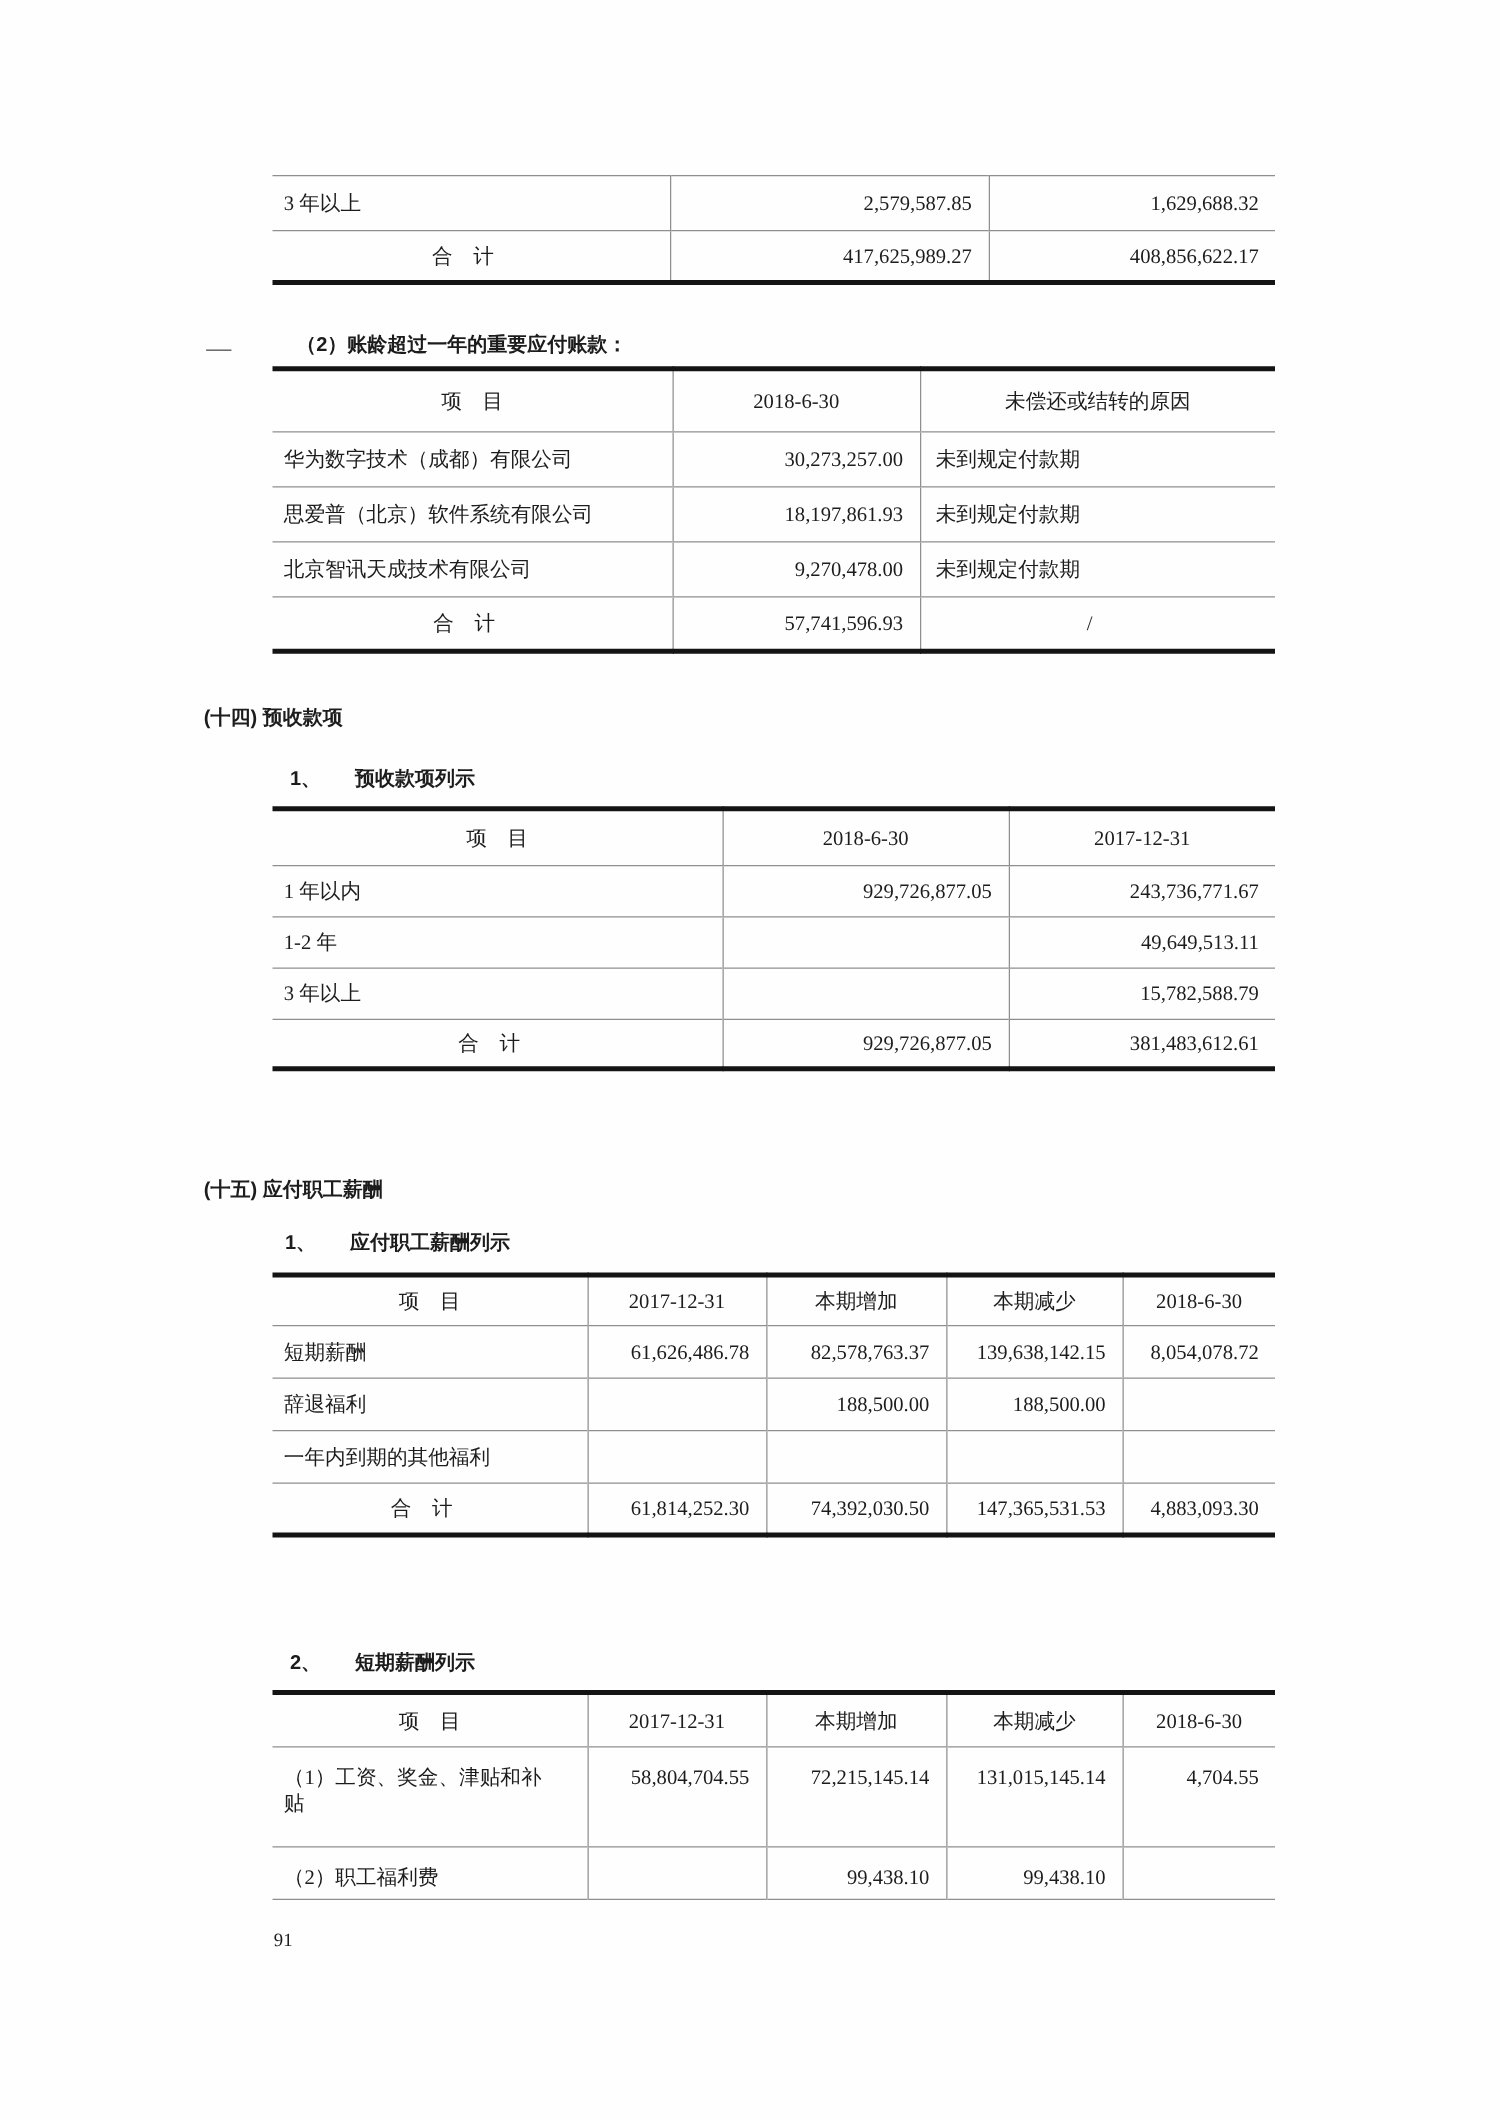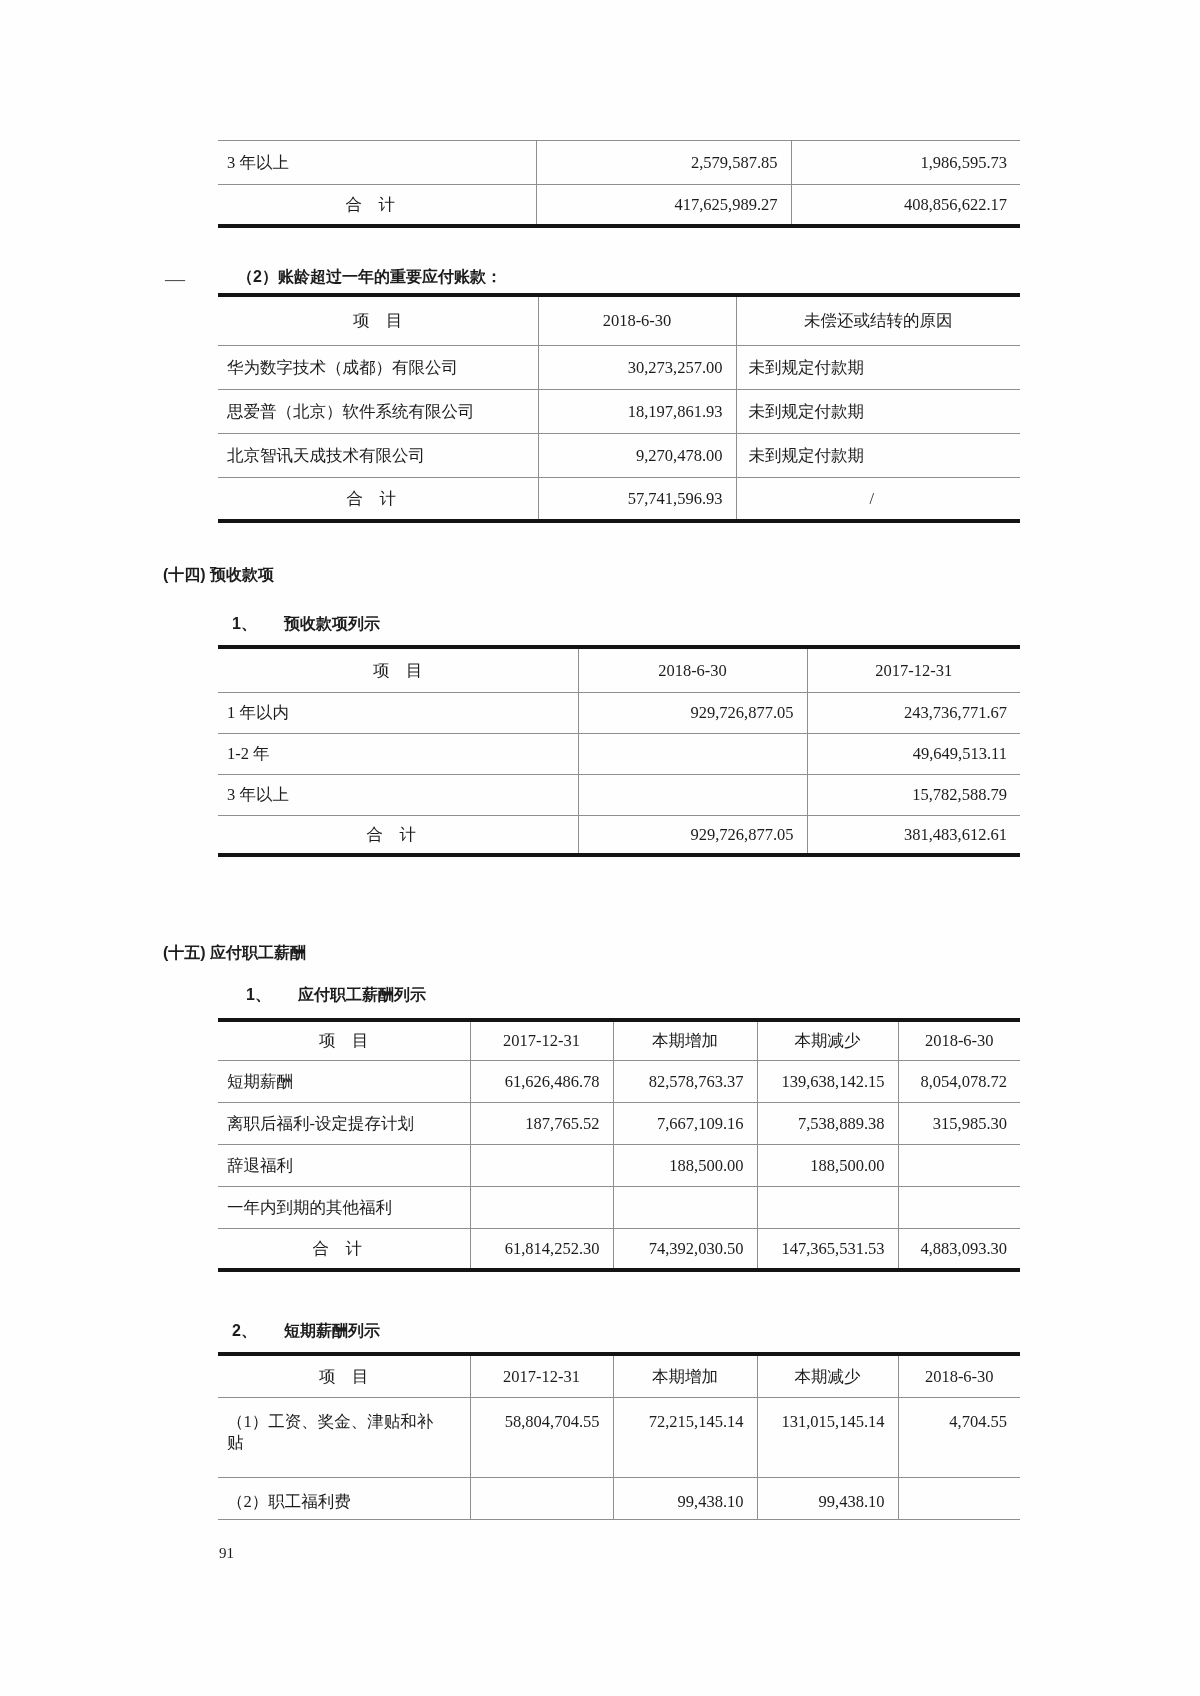--- a/index.html
+++ b/index.html
@@ -92,7 +92,7 @@
         <tr>
           <td>3 年以上</td>
           <td>2,579,587.85</td>
-          <td>1,986,595.73</td>
+          <td>1,629,688.32</td>
         </tr>
         <tr class="total">
           <td>合　计</td>

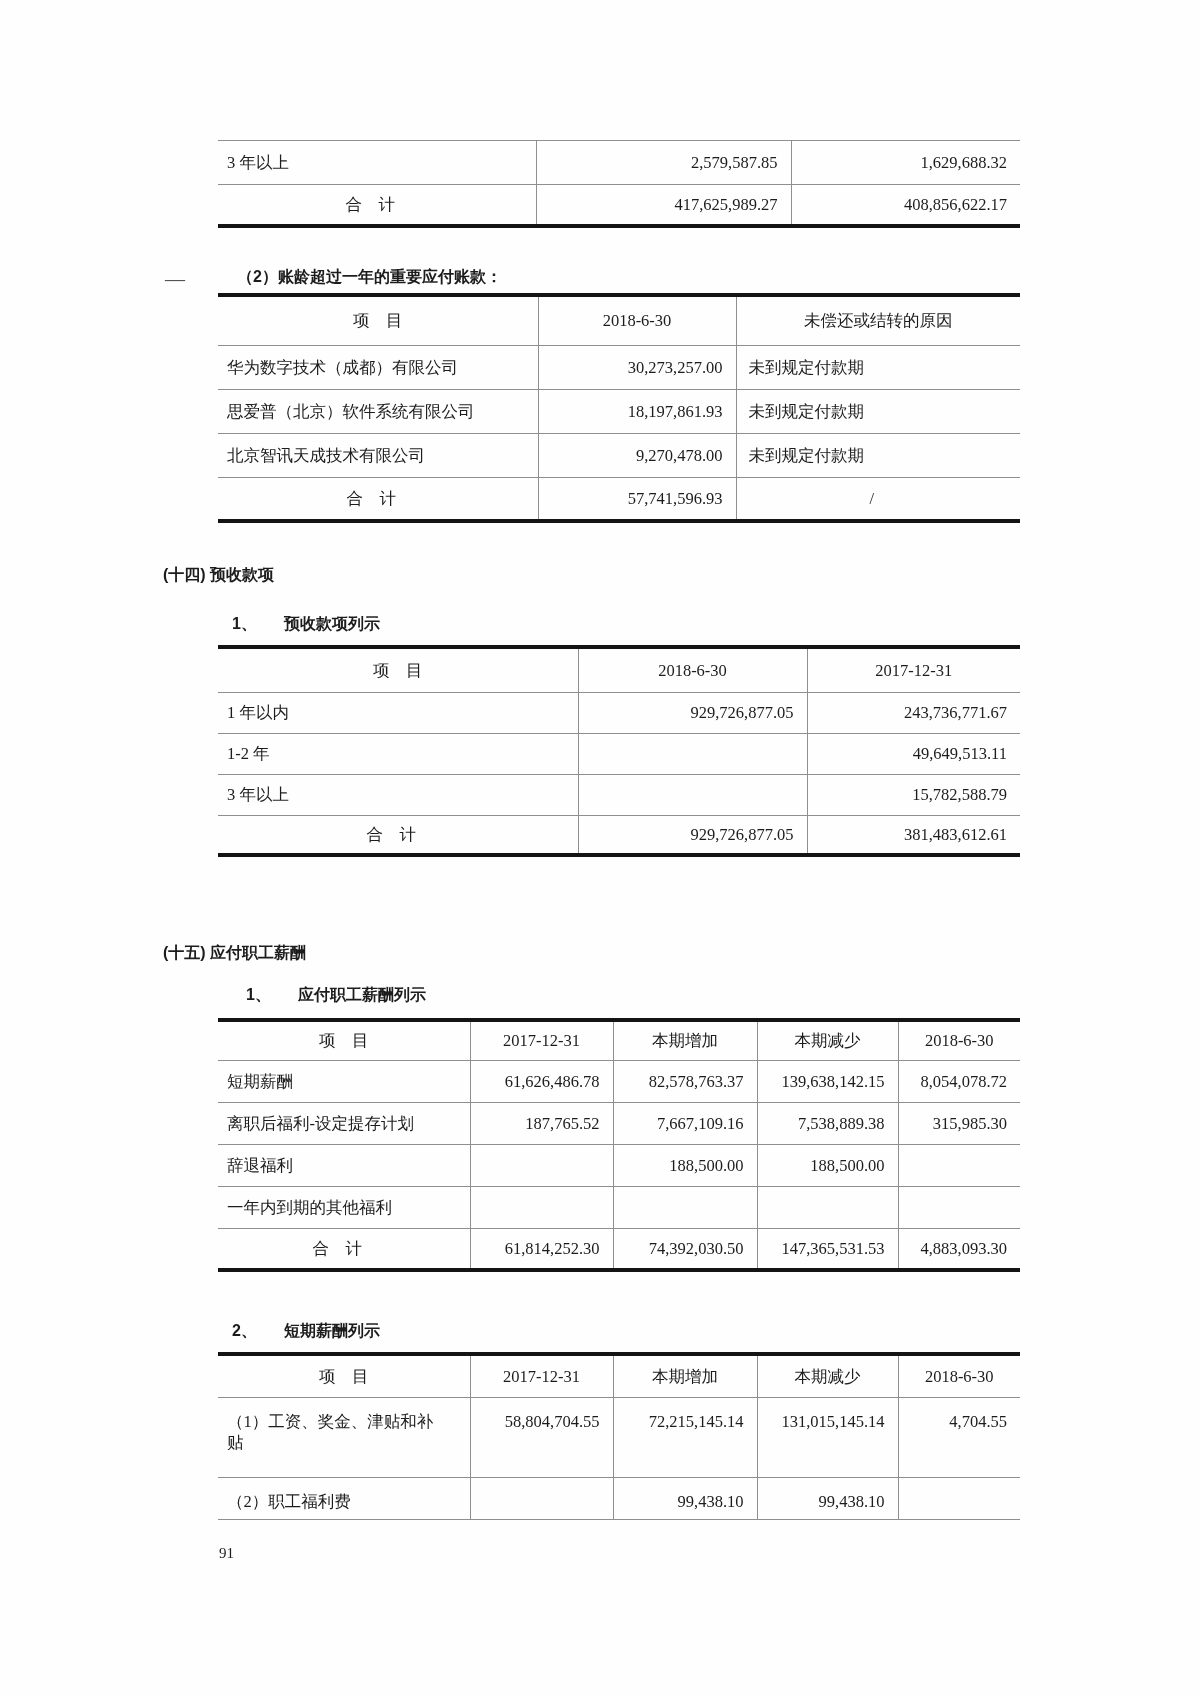--- a/index.html
+++ b/index.html
@@ -188,7 +188,7 @@
 
   <div class="heading" style="left:163px;top:940px;">(十五) 应付职工薪酬</div>
 
-  <div class="heading sub" style="left:246px;top:982px;">
+  <div class="heading sub" style="left:228px;top:982px;">
     <span class="num">1、</span><span>应付职工薪酬列示</span>
   </div>
 

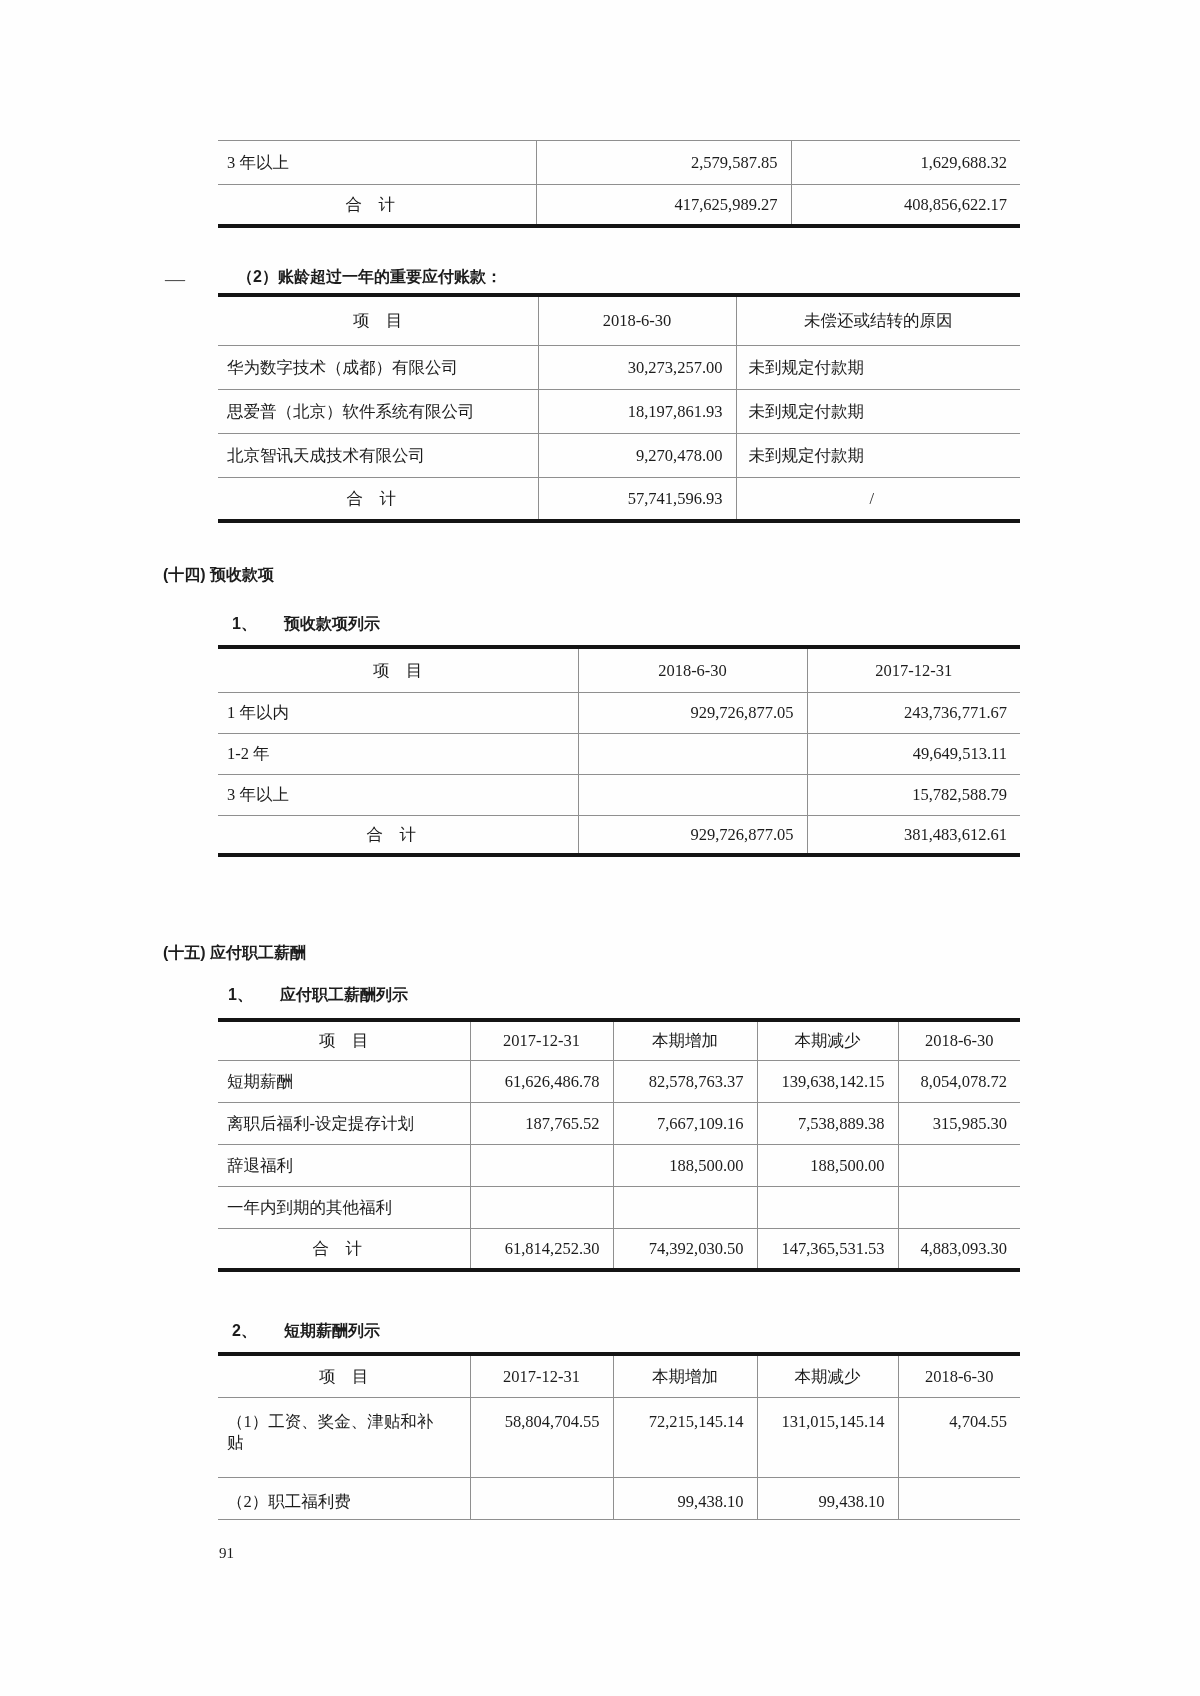--- a/index.html
+++ b/index.html
@@ -218,13 +218,6 @@
           <td>8,054,078.72</td>
         </tr>
         <tr>
-          <td>离职后福利-设定提存计划</td>
-          <td>187,765.52</td>
-          <td>7,667,109.16</td>
-          <td>7,538,889.38</td>
-          <td>315,985.30</td>
-        </tr>
-        <tr>
           <td>辞退福利</td>
           <td></td>
           <td>188,500.00</td>

